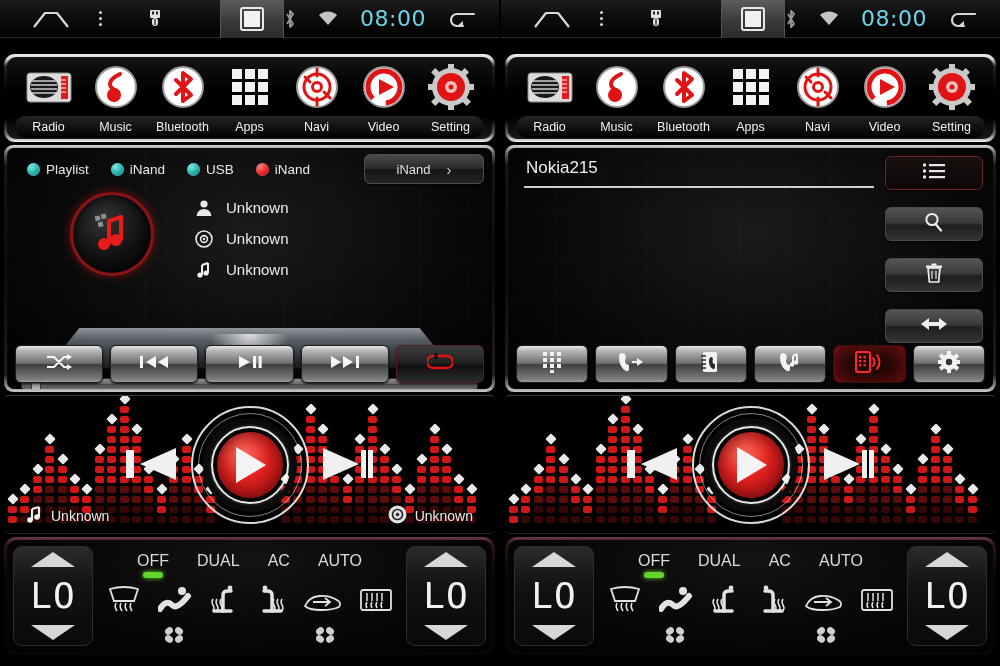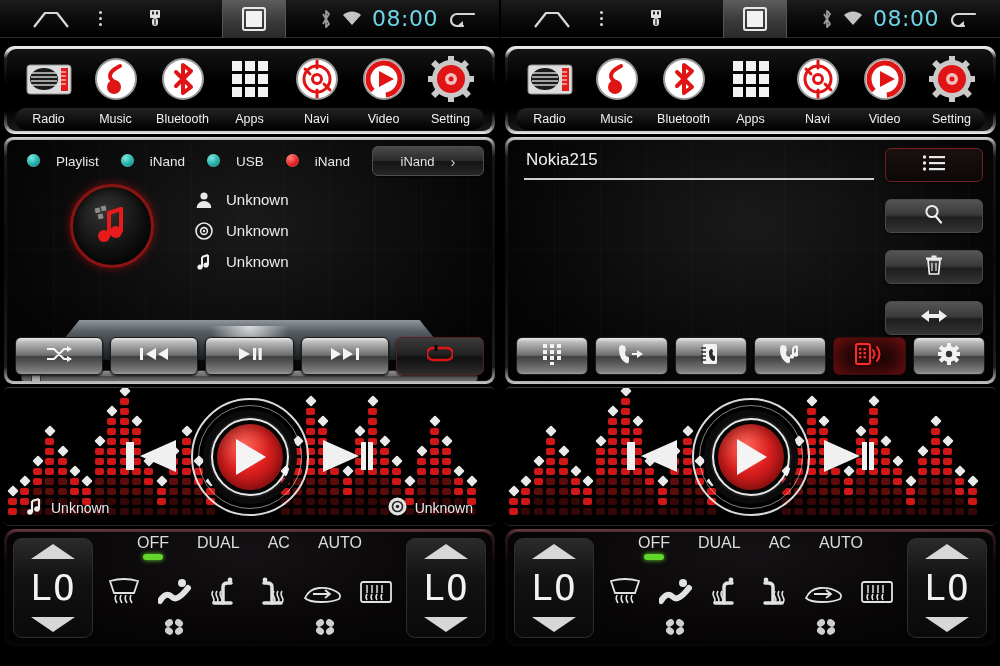--- a/index.html
+++ b/index.html
@@ -21,7 +21,7 @@
     border-bottom: 1px solid #2b2b2b;
   }
   .sb-left { display: flex; align-items: center; gap: 0; flex: 1; padding-left: 30px; }
-  .sb-right { display: flex; align-items: center; gap: 9px; flex: 1; justify-content: flex-end; padding-right: 22px; }
+  .sb-right { display: flex; align-items: center; gap: 21px; flex: 1; justify-content: flex-end; padding-right: 22px; }
   .sb-center {
     width: 64px; height: 38px;
     background: linear-gradient(to bottom, #5d5d5d 0%, #3a3a3a 55%, #2a2a2a 100%);

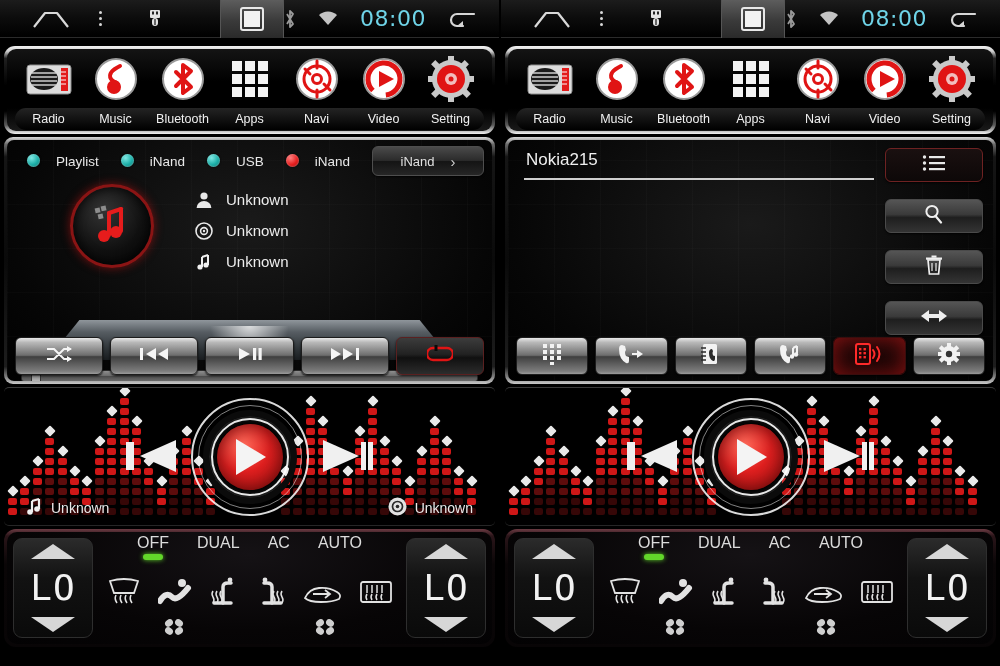--- a/index.html
+++ b/index.html
@@ -40,7 +40,7 @@
 
   
   .dock {
-    margin: 8px 4px 0 4px; height: 88px;
+    margin: 16px 4px 0 4px; height: 88px;
     border-radius: 11px;
     background: linear-gradient(to bottom, #f2f2f2 0%, #cfcfcf 6%, #202020 14%, #000 45%, #000 74%, #5a5a5a 90%, #f4f4f4 100%);
     padding: 3px; position: relative;

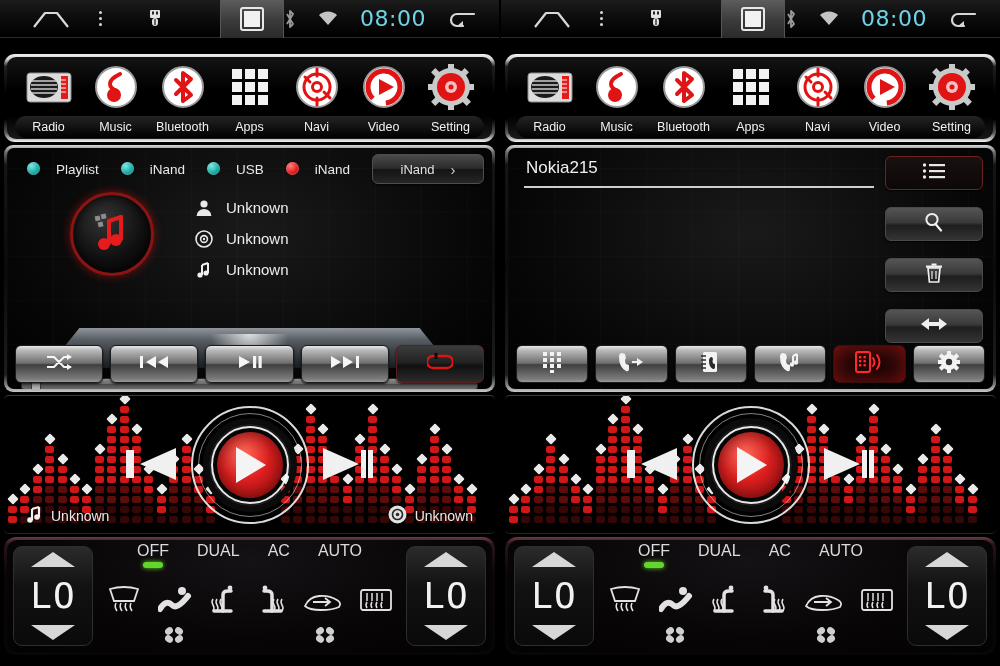--- a/index.html
+++ b/index.html
@@ -79,7 +79,7 @@
   .media-inner { height: 100%; }
 
   .source-row { display: flex; align-items: center; height: 38px; padding: 4px 8px 0 20px; }
-  .src-opt { display: flex; align-items: flex-start; gap: 16px; margin-right: 22px; cursor: pointer; }
+  .src-opt { display: flex; align-items: center; gap: 6px; margin-right: 22px; cursor: pointer; }
   .src-dot {
     width: 13px; height: 13px; border-radius: 50%;
     background: radial-gradient(circle at 35% 30%, #7fe9e4 0%, #1aada6 55%, #0d6b67 100%);

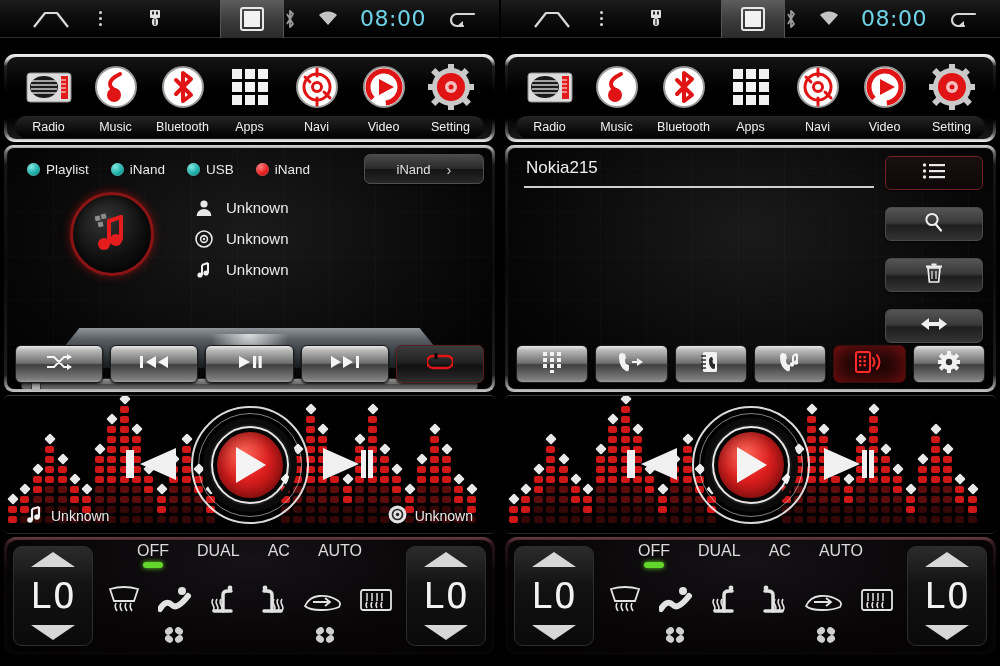--- a/index.html
+++ b/index.html
@@ -238,7 +238,7 @@
   .temp-val { color: #f2f2f2; font-size: 36px; font-family: "DejaVu Sans Mono", monospace; letter-spacing: 1px; line-height: 1; }
   .hv-top {
     position: absolute; left: 92px; right: 92px; top: 2px; height: 28px;
-    display: flex; align-items: flex-start; justify-content: center; gap: 28px;
+    display: flex; align-items: flex-end; justify-content: center; gap: 28px;
   }
   .hv-mode { color: #dcdcdc; font-size: 16px; position: relative; cursor: pointer; }
   .hv-led { position: absolute; left: 50%; transform: translateX(-50%); bottom: -8px; width: 20px; height: 6px; border-radius: 3px; background: #62d62a; box-shadow: 0 0 5px #62d62a; }

